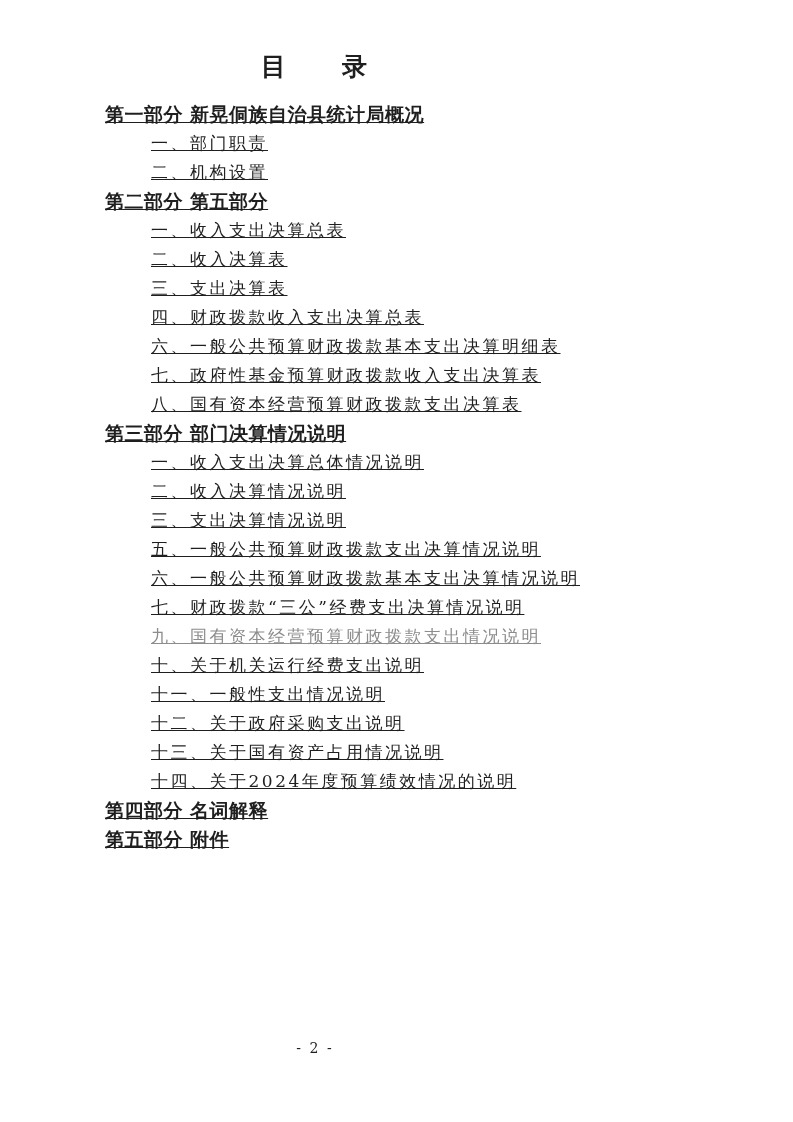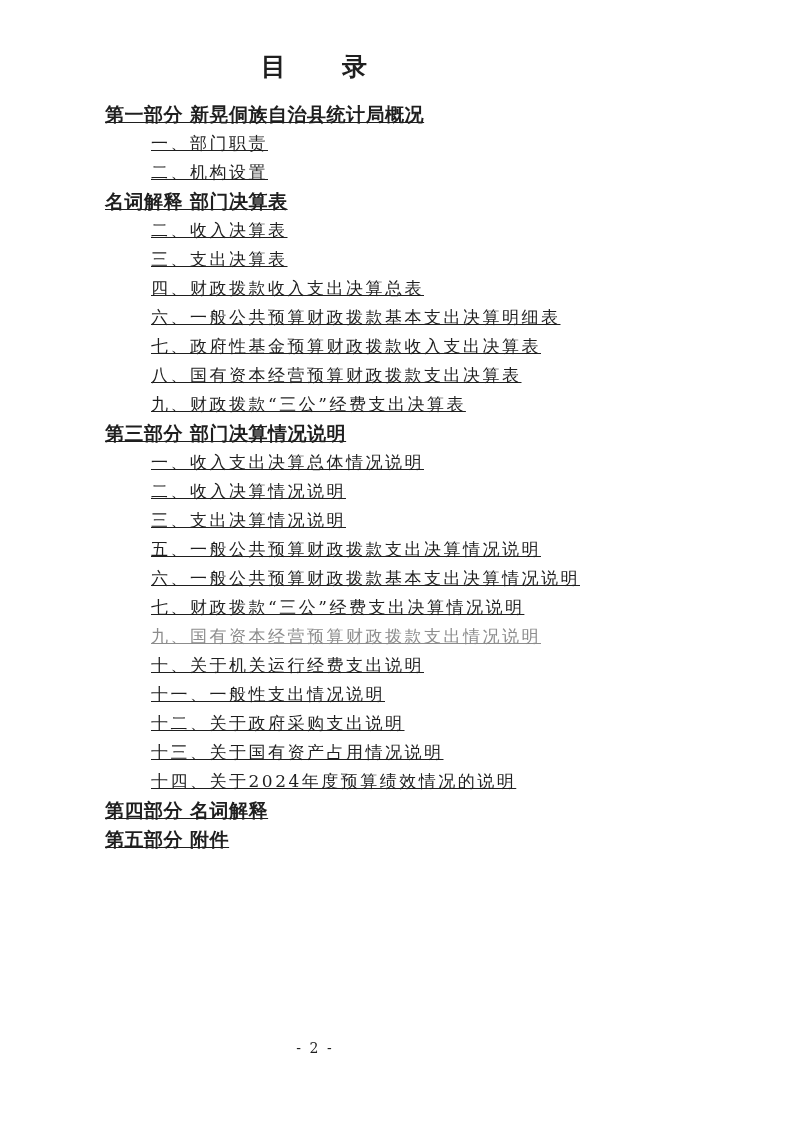--- a/index.html
+++ b/index.html
@@ -84,7 +84,7 @@
     <div class="row item">一、部门职责</div>
     <div class="row item">二、机构设置</div>
 
-    <div class="row part">名词解释 部门决算表</div>
+    <div class="row part">第二部分 第五部分</div>
     <div class="row item">二、收入决算表</div>
     <div class="row item">三、支出决算表</div>
     <div class="row item">四、财政拨款收入支出决算总表</div>

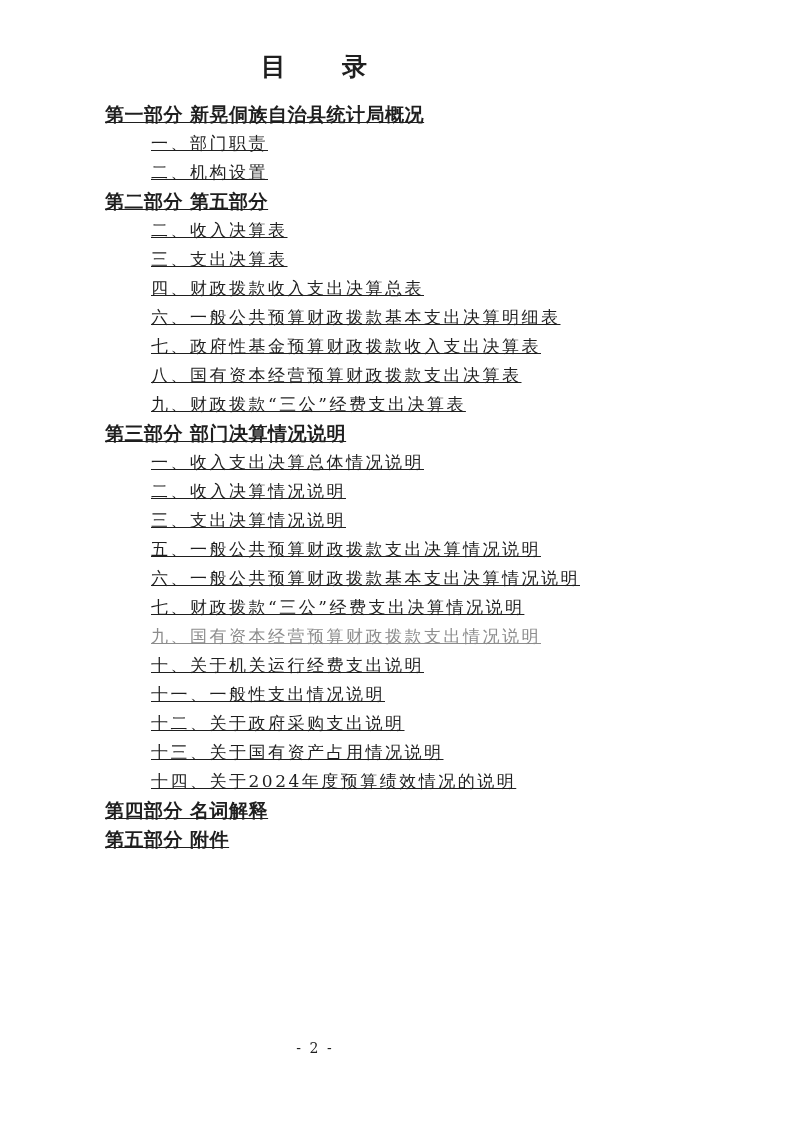--- a/index.html
+++ b/index.html
@@ -85,6 +85,7 @@
     <div class="row item">二、机构设置</div>
 
     <div class="row part">第二部分 第五部分</div>
+    <div class="row item">一、收入支出决算总表</div>
     <div class="row item">二、收入决算表</div>
     <div class="row item">三、支出决算表</div>
     <div class="row item">四、财政拨款收入支出决算总表</div>

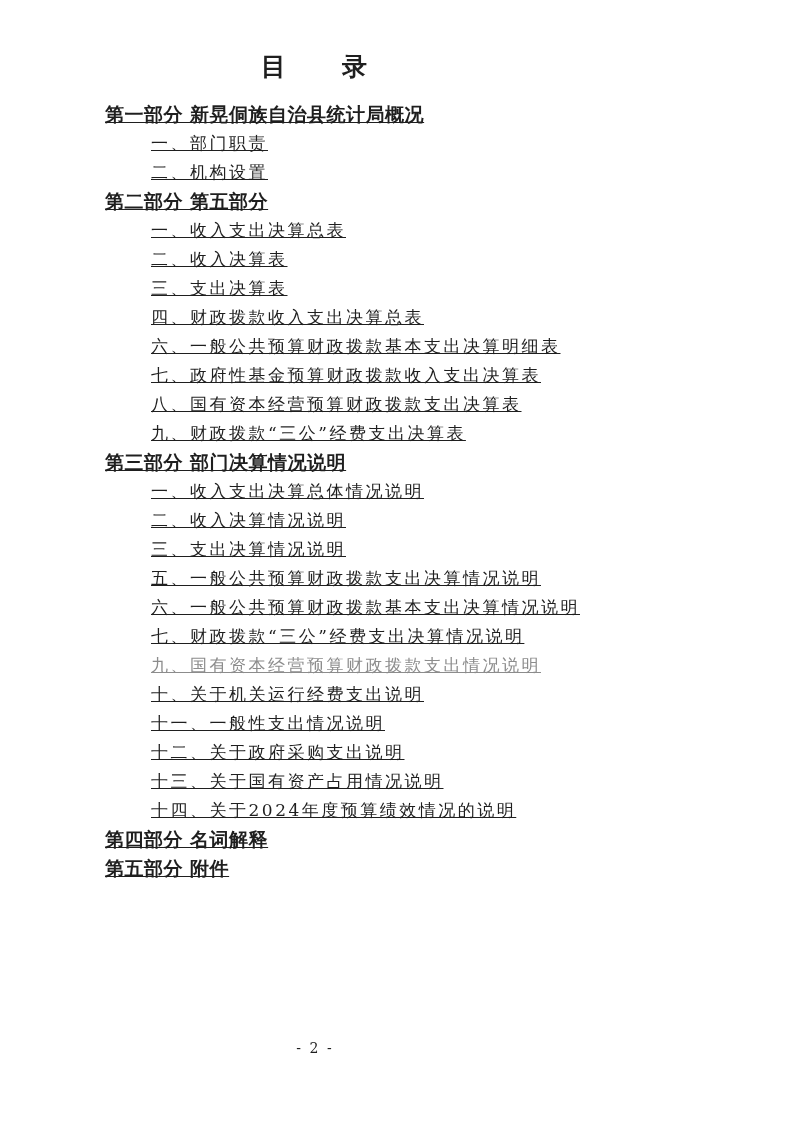--- a/index.html
+++ b/index.html
@@ -92,7 +92,6 @@
     <div class="row item">六、一般公共预算财政拨款基本支出决算明细表</div>
     <div class="row item">七、政府性基金预算财政拨款收入支出决算表</div>
     <div class="row item">八、国有资本经营预算财政拨款支出决算表</div>
-    <div class="row item">九、财政拨款“三公”经费支出决算表</div>
 
     <div class="row part">第三部分 部门决算情况说明</div>
     <div class="row item">一、收入支出决算总体情况说明</div>

